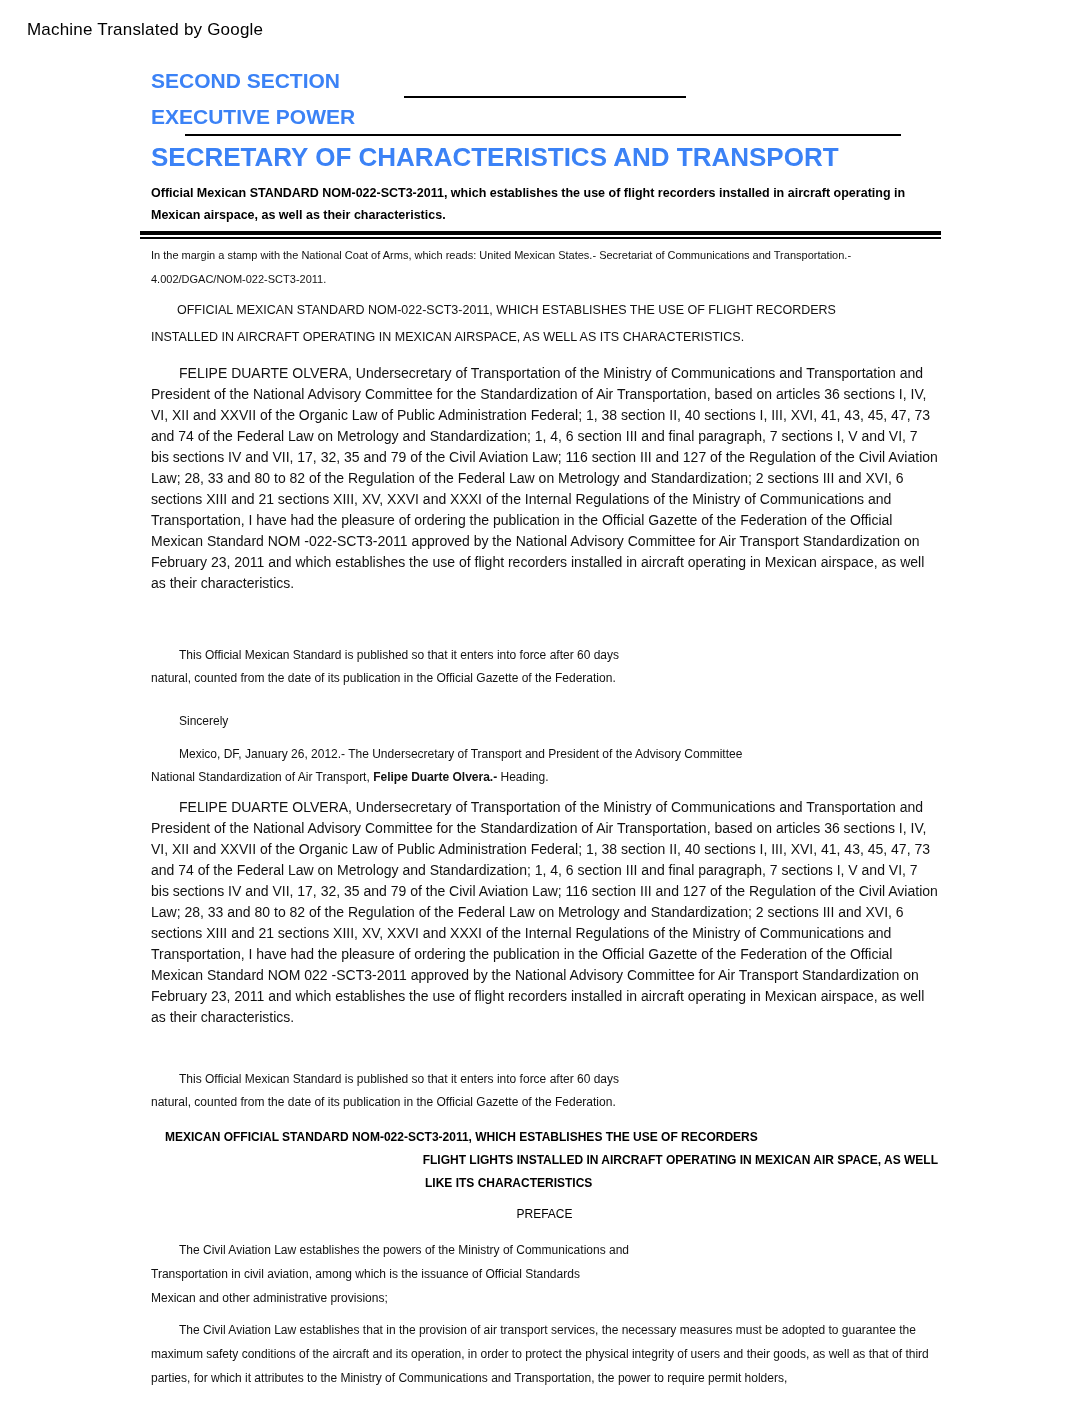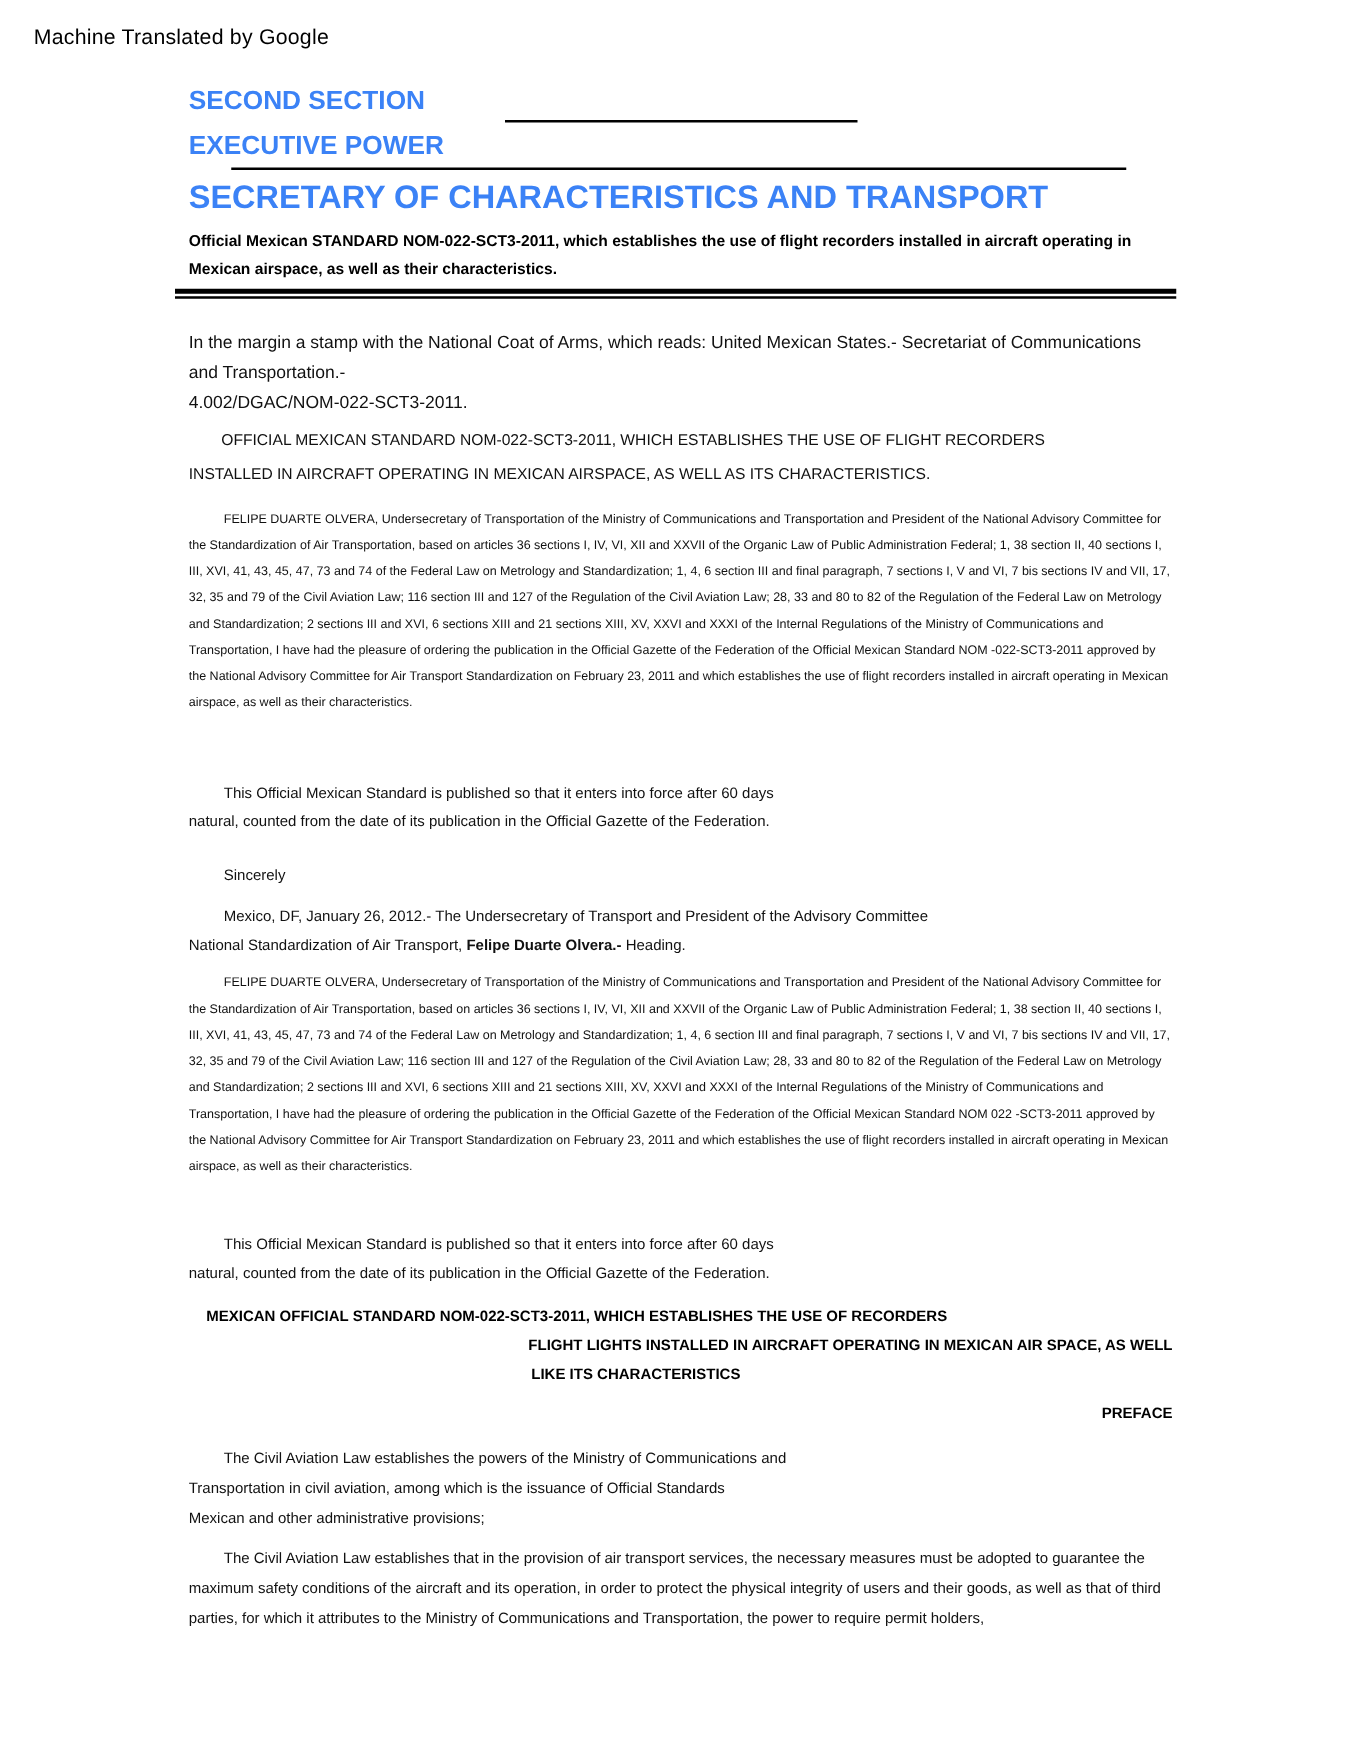--- a/index.html
+++ b/index.html
@@ -34,7 +34,7 @@
 
   p{margin:0;font-size:12px;line-height:23px;white-space:pre-line;color:#111;}
   .indent{text-indent:28px;}
-  .stamp{font-size:14px;line-height:24px;margin-top:22px;}
+  .stamp{font-size:11px;line-height:24px;margin-top:4px;}
   .titlecaps{font-size:12.5px;line-height:27px;margin-top:6px;text-indent:26px;}
   .decree{font-size:10px;line-height:21px;text-indent:28px;}
   .decree.first{margin-top:12px;}

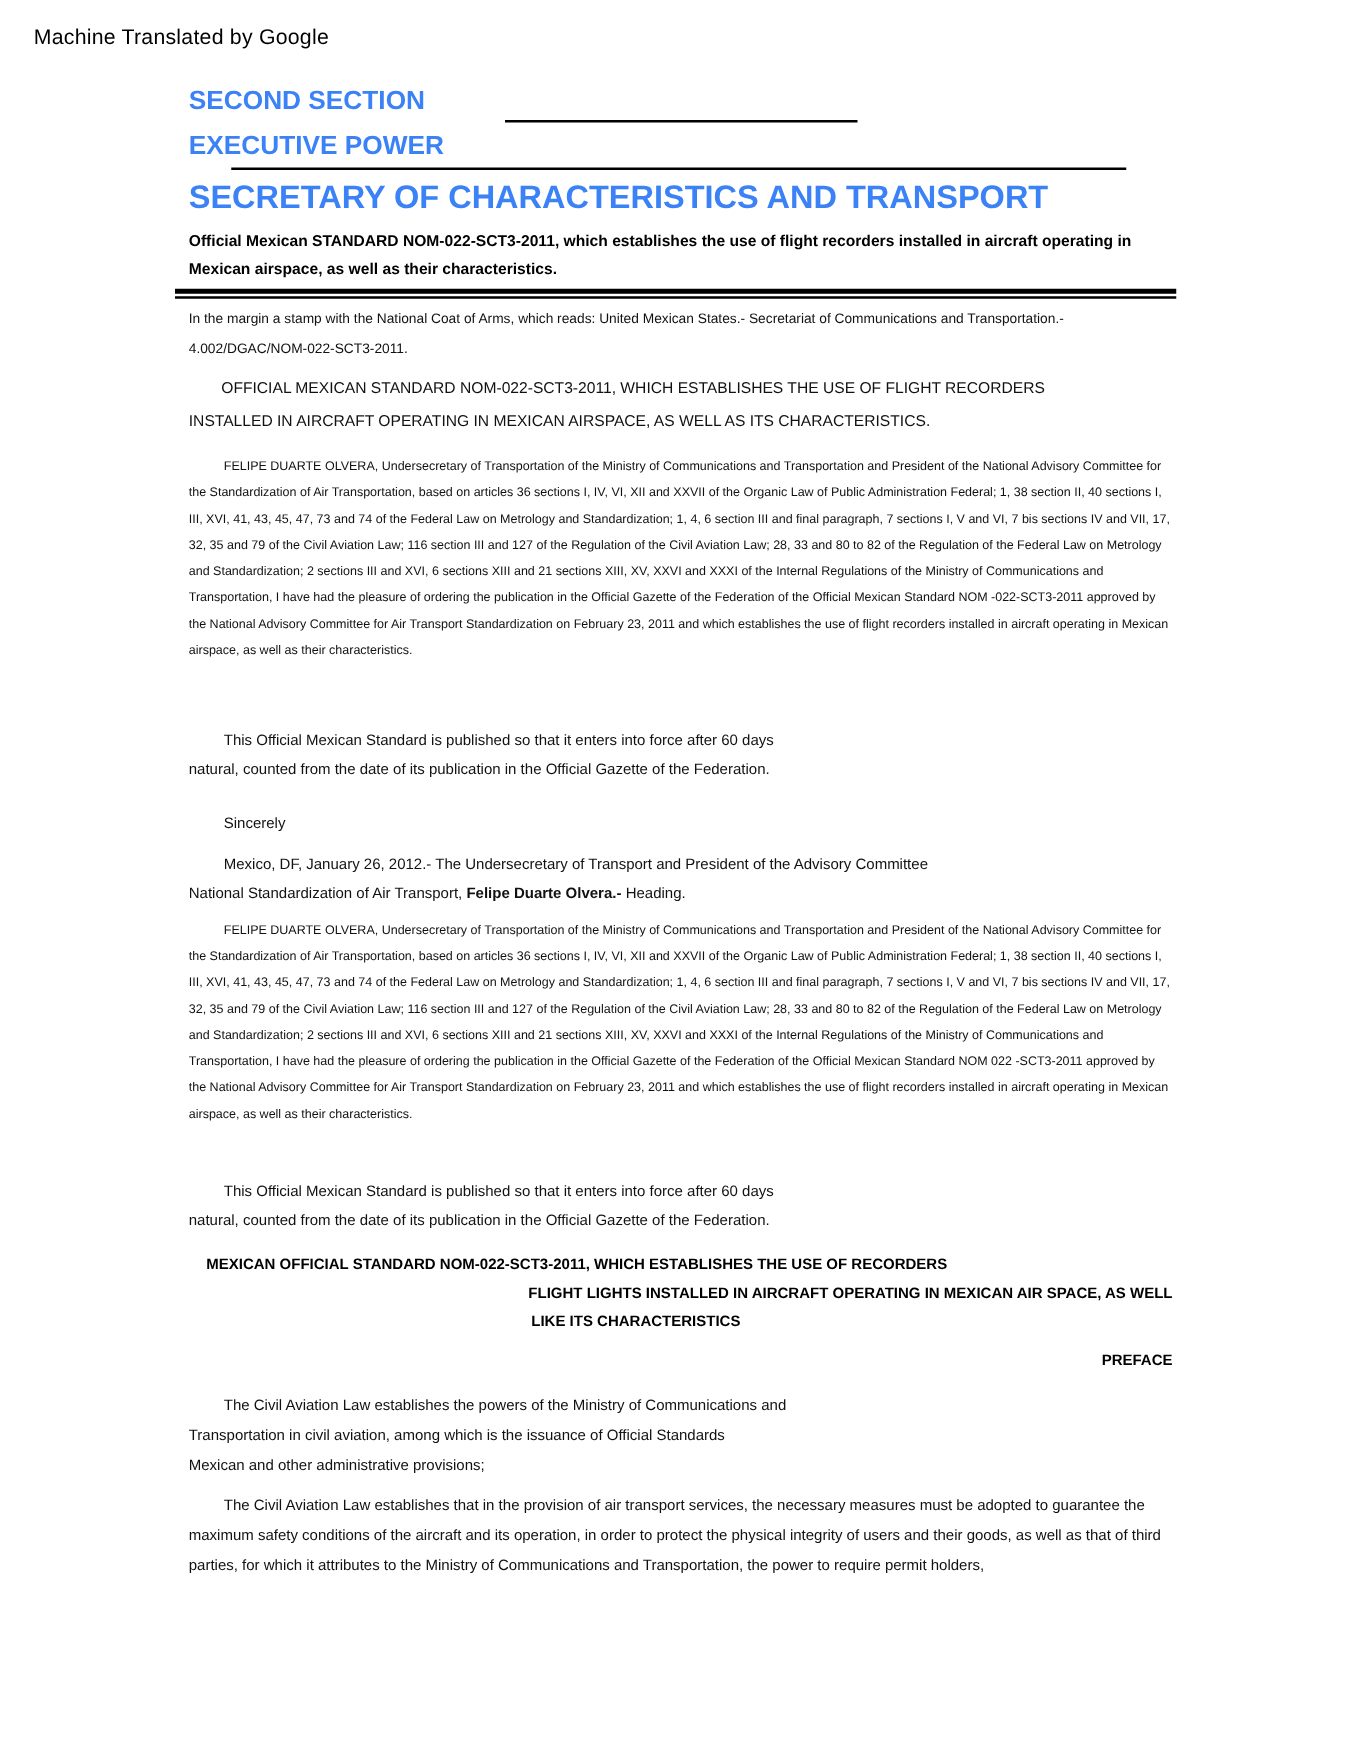--- a/index.html
+++ b/index.html
@@ -36,7 +36,7 @@
   .indent{text-indent:28px;}
   .stamp{font-size:11px;line-height:24px;margin-top:4px;}
   .titlecaps{font-size:12.5px;line-height:27px;margin-top:6px;text-indent:26px;}
-  .decree{font-size:10px;line-height:21px;text-indent:28px;}
+  .decree{font-size:14px;line-height:21px;text-indent:28px;}
   .decree.first{margin-top:12px;}
   .decree.second{margin-top:8px;}
   .force.first{margin-top:50px;}

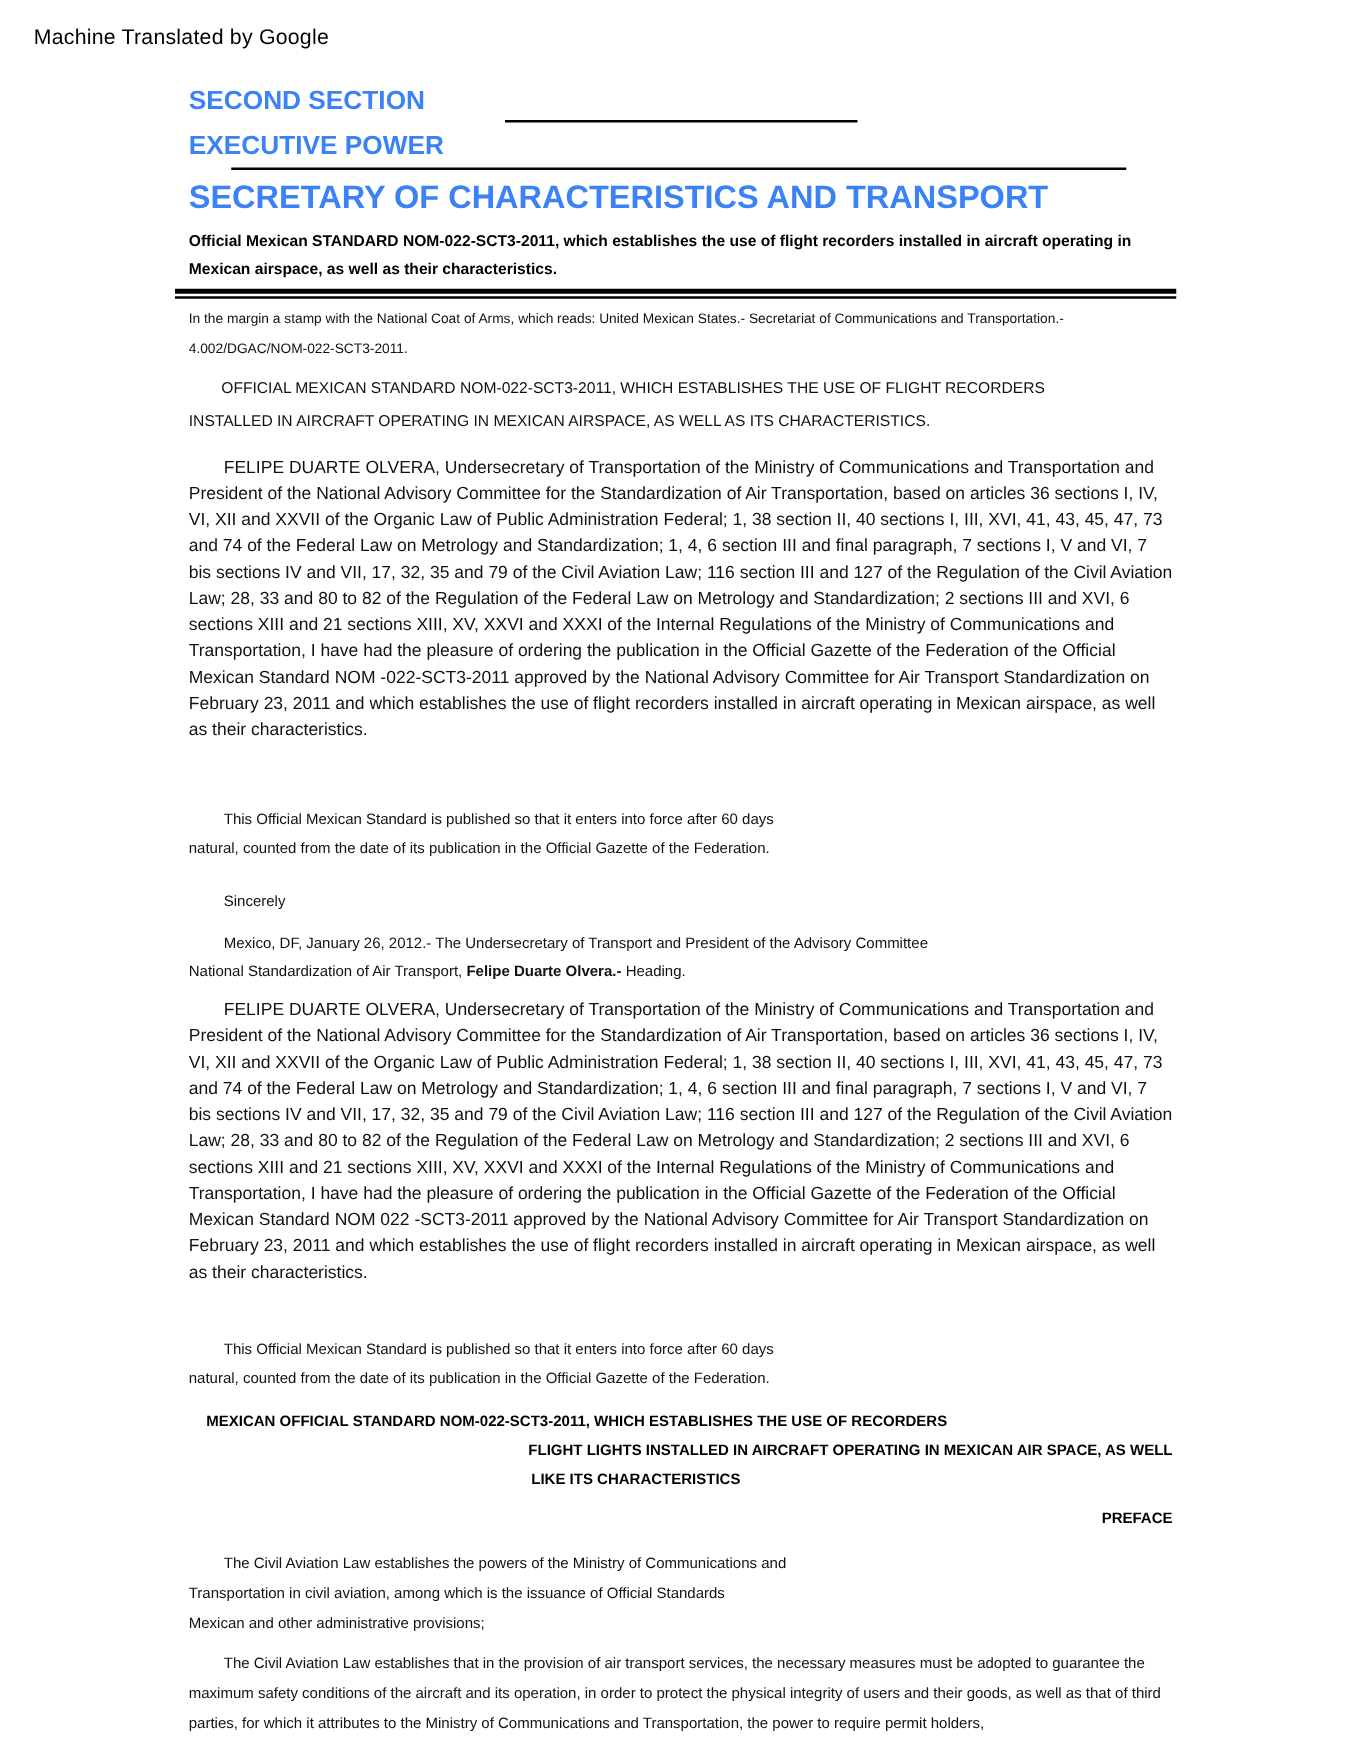--- a/index.html
+++ b/index.html
@@ -48,7 +48,7 @@
   .headblock .hb1{margin-left:14px;}
   .headblock .hb2{margin-left:19px;text-align:right;}
   .headblock .hb3{margin-left:274px;}
-  .preface{font-weight:bold;text-align:right;font-size:12px;line-height:23px;margin-top:8px;color:#000;}
+  .preface{font-weight:normal;text-align:center;font-size:12px;line-height:23px;margin-top:8px;color:#000;}
   .powers{margin-top:12px;line-height:24px;}
   .provision{margin-top:8px;line-height:24px;}
 </style>

